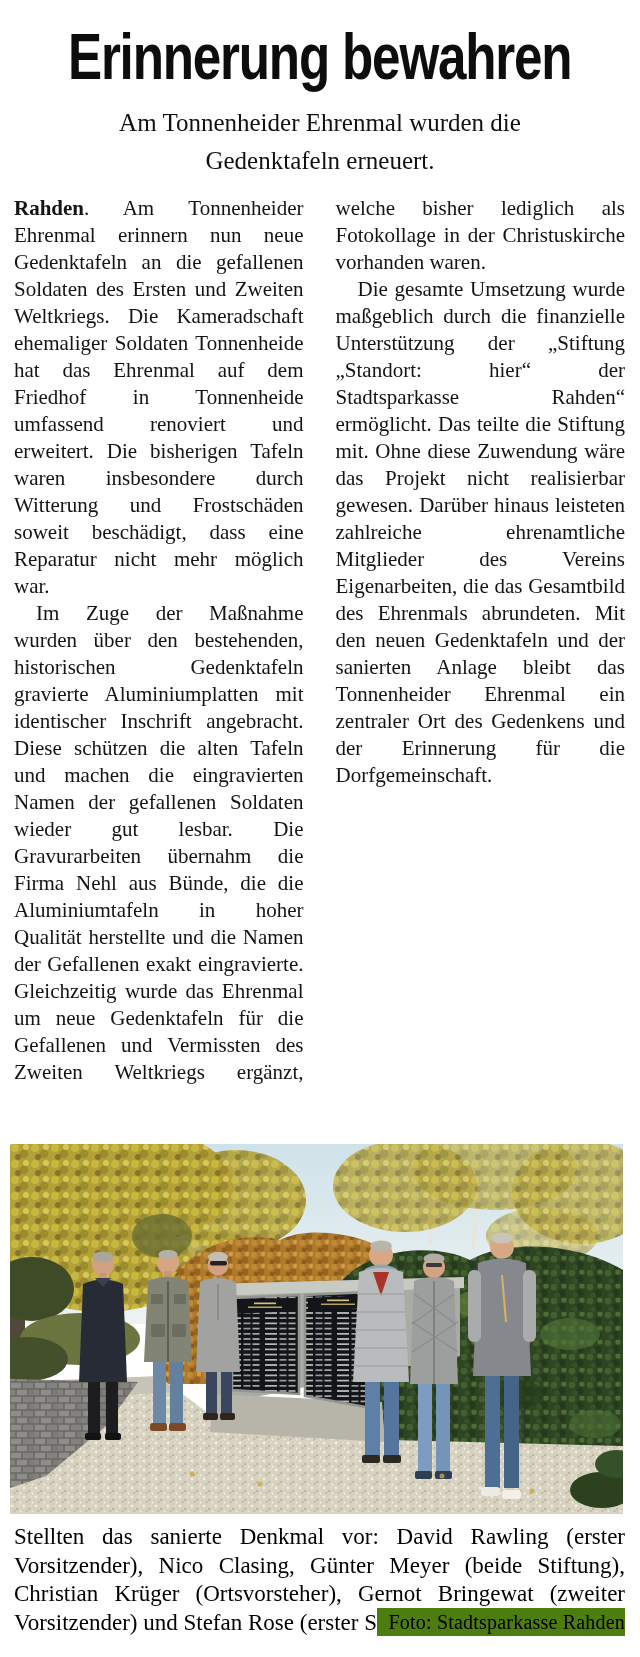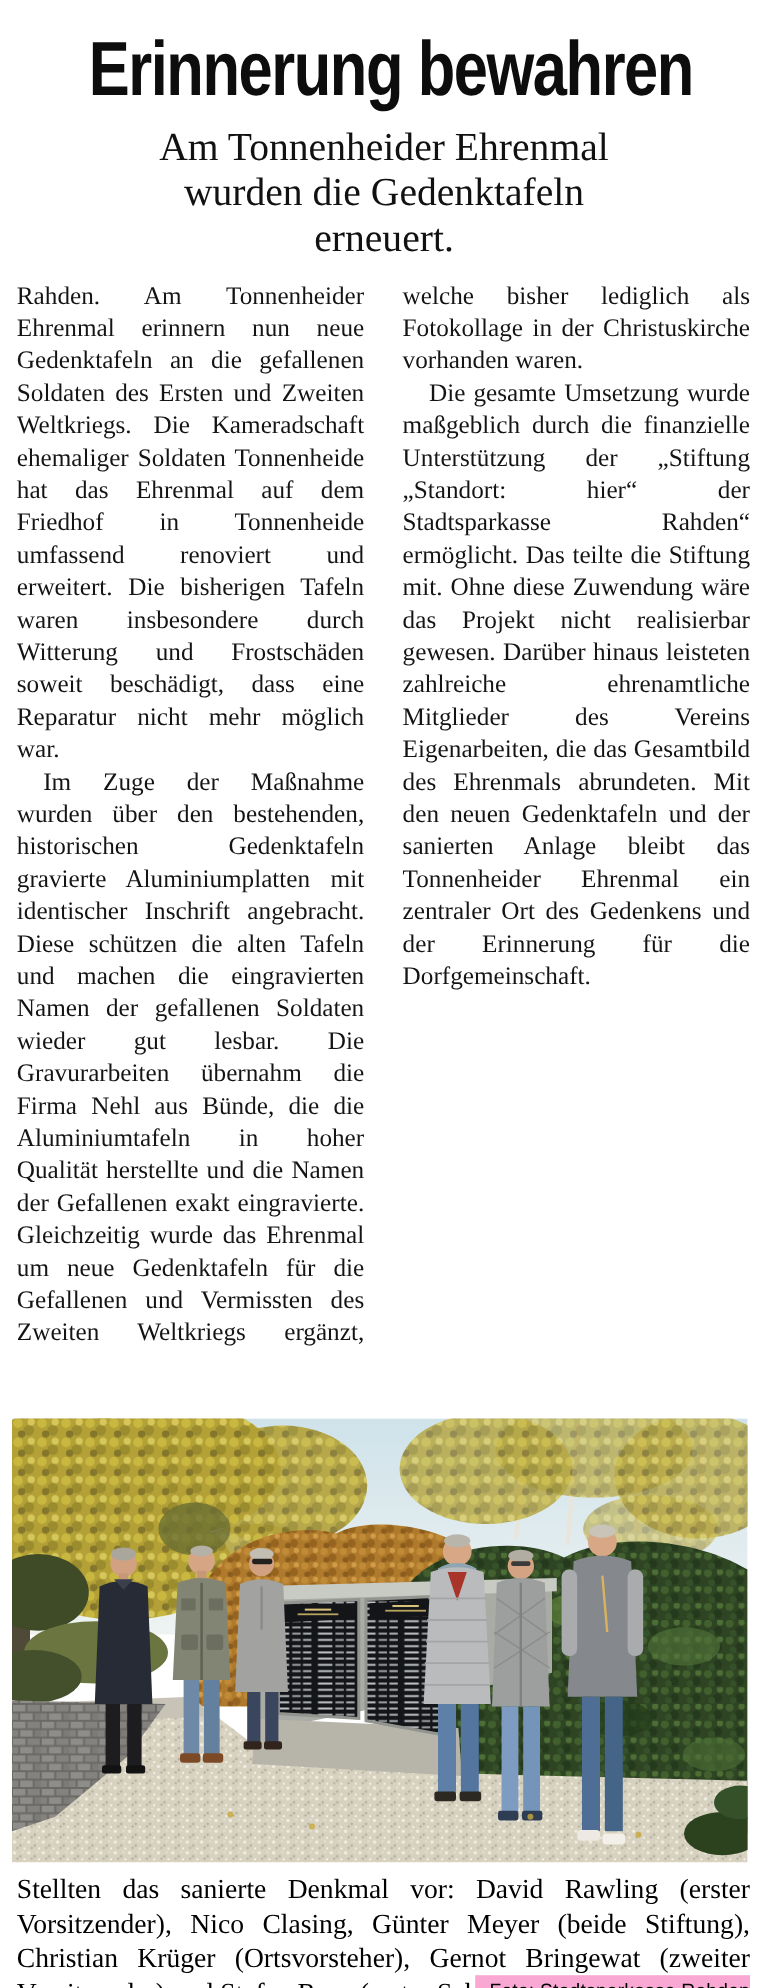--- a/index.html
+++ b/index.html
@@ -7,7 +7,7 @@
        font-family:"Liberation Serif",serif;-webkit-font-smoothing:antialiased}
   .page{position:relative;width:640px;height:1657px;background:#fff}
 
-  .headline{margin-top:24px;text-align:right;height:66px;line-height:66px;white-space:nowrap}
+  .headline{margin-top:24px;text-align:center;height:66px;line-height:66px;white-space:nowrap}
   .headline-inner{display:inline-block;font-family:"Liberation Sans",sans-serif;font-weight:700;
        font-size:64px;letter-spacing:-1.5px;transform:scaleX(0.8);transform-origin:center;color:#0d0d0d}
 

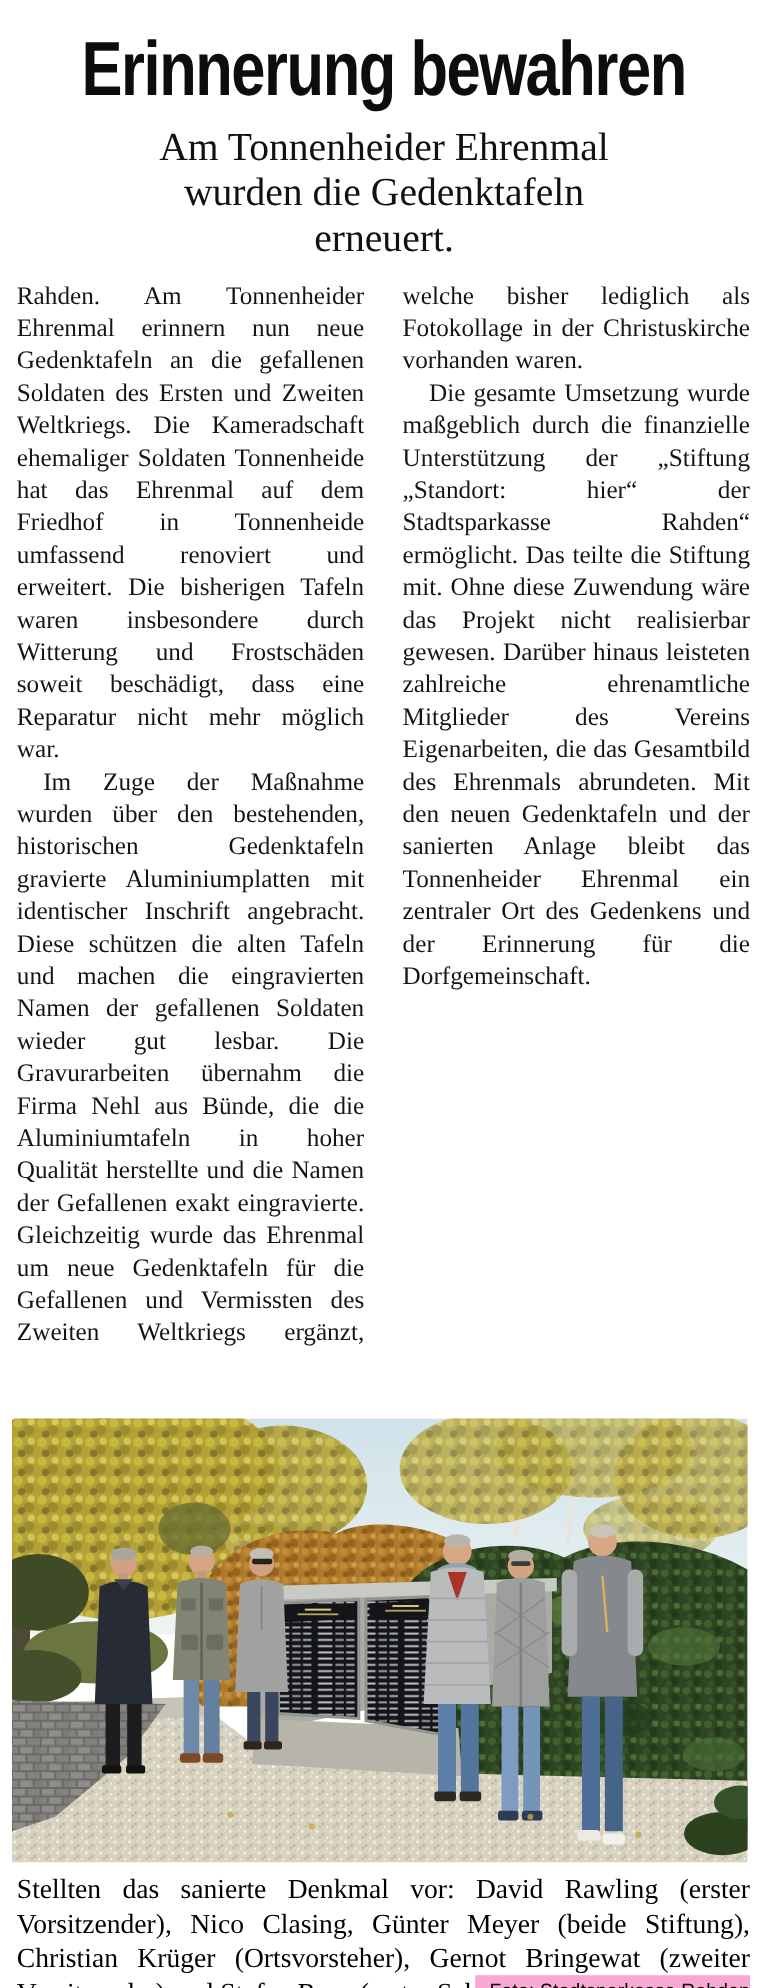--- a/index.html
+++ b/index.html
@@ -12,7 +12,7 @@
        font-size:64px;letter-spacing:-1.5px;transform:scaleX(0.8);transform-origin:center;color:#0d0d0d}
 
   .subtitle{margin:14px auto 0;max-width:450px;text-align:center;
-       font-size:33px;line-height:38px;color:#111}
+       font-size:25px;line-height:38px;color:#111}
 
   .article{margin:15px 15px 0 14px;height:902px;
        column-count:2;column-gap:32px;column-fill:auto;

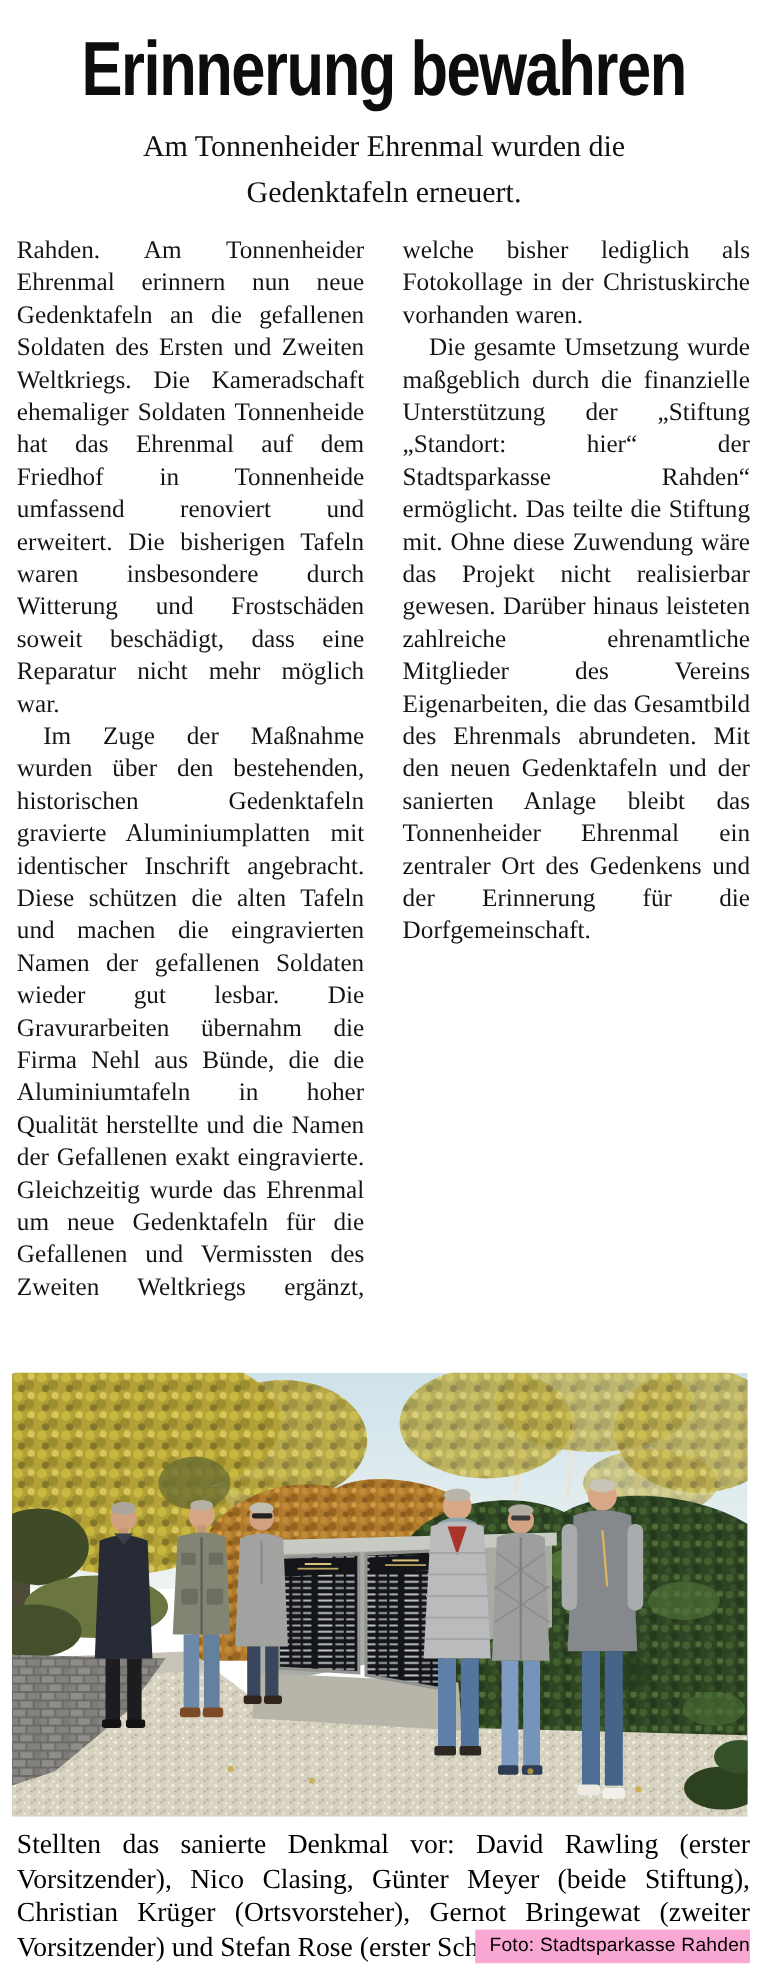--- a/index.html
+++ b/index.html
@@ -19,7 +19,7 @@
        font-size:21px;line-height:27px;text-align:justify;hyphens:auto;overflow:hidden}
   .article p{margin:0;padding:0}
   .article p.indent{text-indent:22px}
-  .dateline{font-weight:400}
+  .dateline{font-weight:700}
 
   figure.photo{margin:47px 0 0 10px;width:613px;height:370px;padding:0}
   figure.photo svg{display:block}

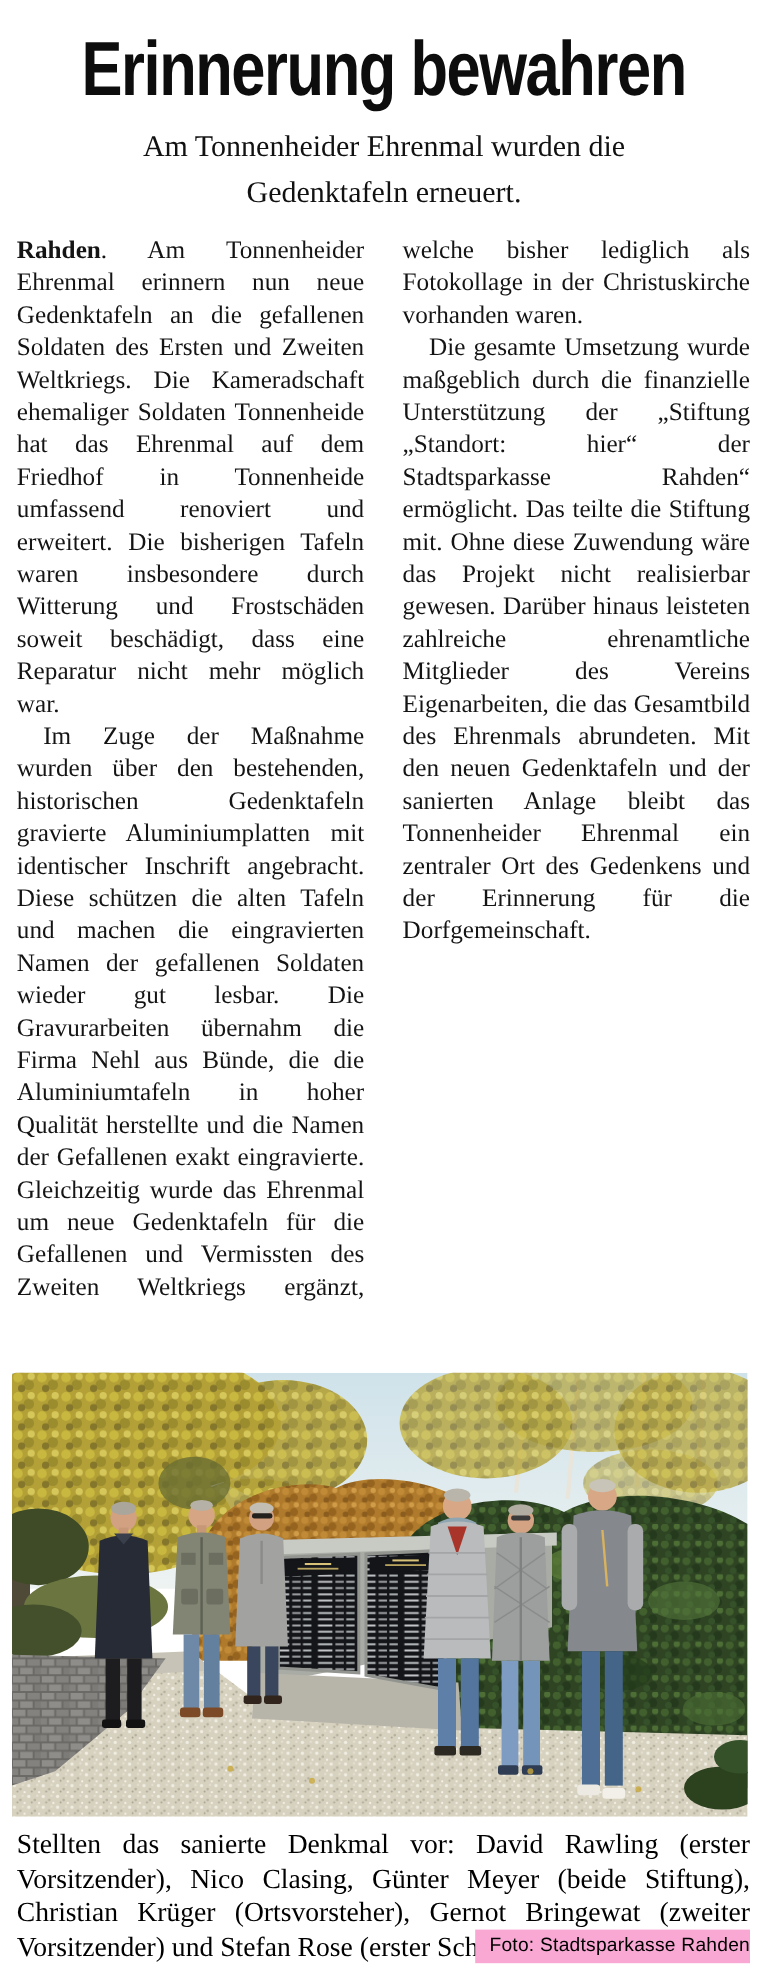--- a/index.html
+++ b/index.html
@@ -26,8 +26,8 @@
 
   .caption{position:relative;margin:9px 15px 0 14px;font-size:23px;line-height:28.5px;
        text-align:justify;color:#000;hyphens:auto}
-  .credit{position:absolute;right:0;bottom:1px;font-size:16px;letter-spacing:.2px;
-       background:#f9a8d4;padding-left:12px;font-family:Liberation Sans, sans-serif}
+  .credit{position:absolute;right:0;bottom:1px;font-size:20px;letter-spacing:.2px;
+       background:#4d7c0f;padding-left:12px;font-family:Liberation Serif, serif}
 </style>
 </head>
 <body>

